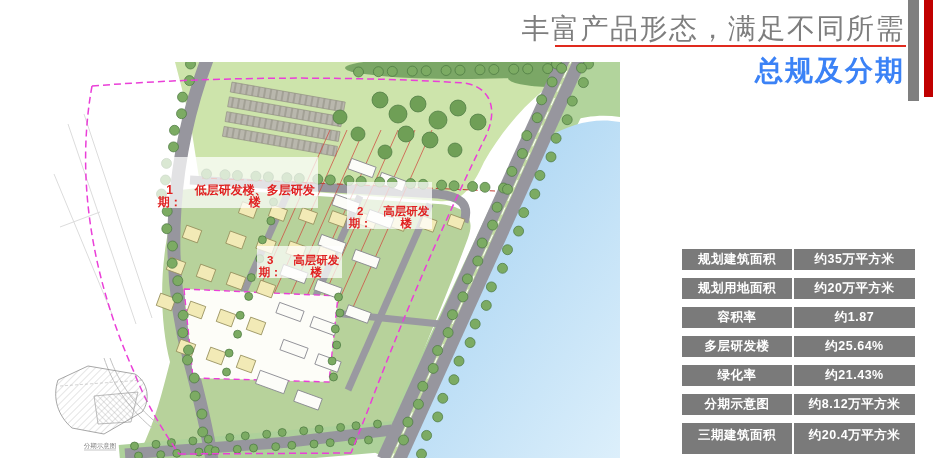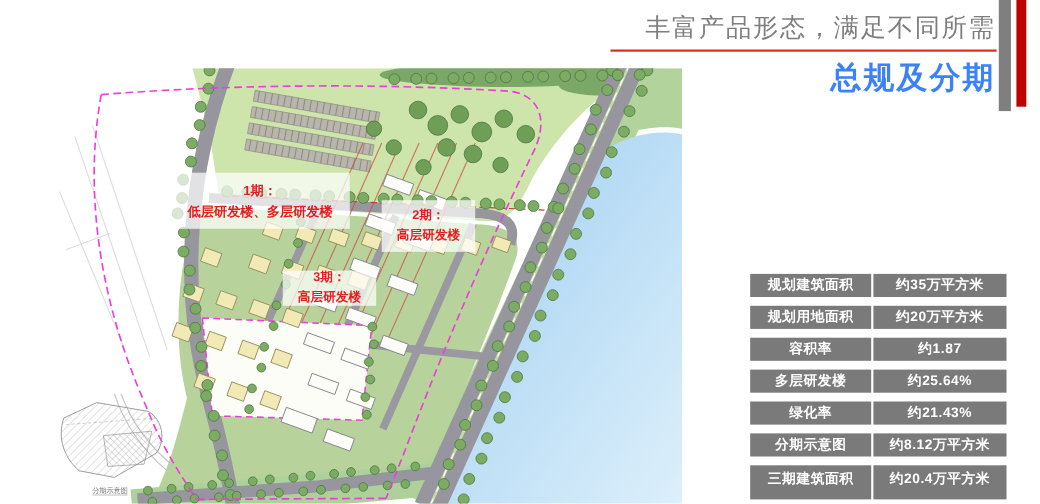--- a/index.html
+++ b/index.html
@@ -9,7 +9,7 @@
   }
   
   .subtitle{
-    position:absolute;top:10px;right:40px;font-size:23px;color:#7e7e7e;
+    position:absolute;top:10px;right:40px;font-size:28px;color:#7e7e7e;
     letter-spacing:1.5px;white-space:nowrap;
   }
   .title-underline{position:absolute;top:45px;left:555px;width:351px;height:2px;background:#e02a1e;}

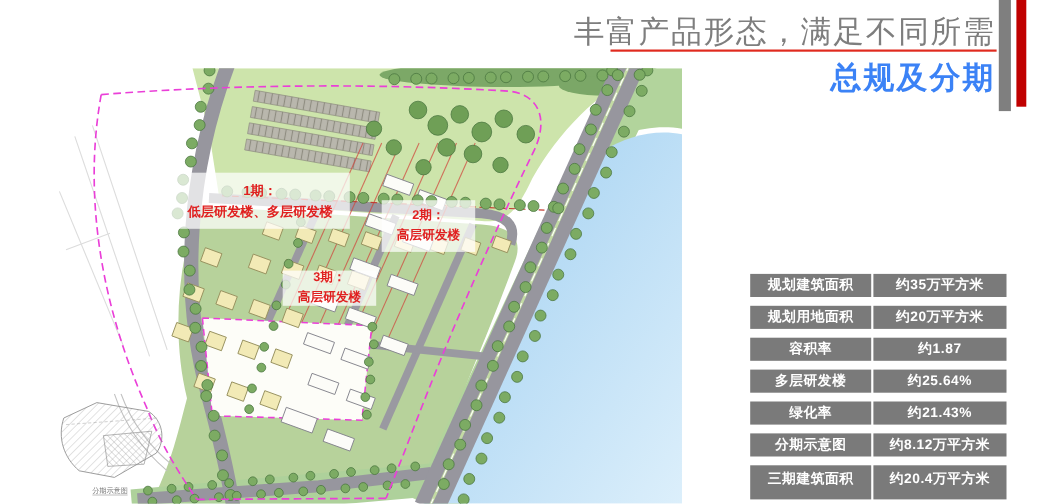--- a/index.html
+++ b/index.html
@@ -24,7 +24,7 @@
   .map svg{position:absolute;left:0;top:0;}
   .phase-label{
     position:absolute;background:rgba(255,255,255,.72);color:#e02020;font-weight:bold;
-    font-size:11.5px;display:flex;flex-direction:column;align-items:center;
+    font-size:11.5px;display:flex;flex-direction:row;align-items:flex-end;
     justify-content:center;gap:7px;text-align:center;line-height:1;z-index:5;
   }
   .phase-1{left:115px;top:95px;width:163px;height:51px;font-size:12px;}

